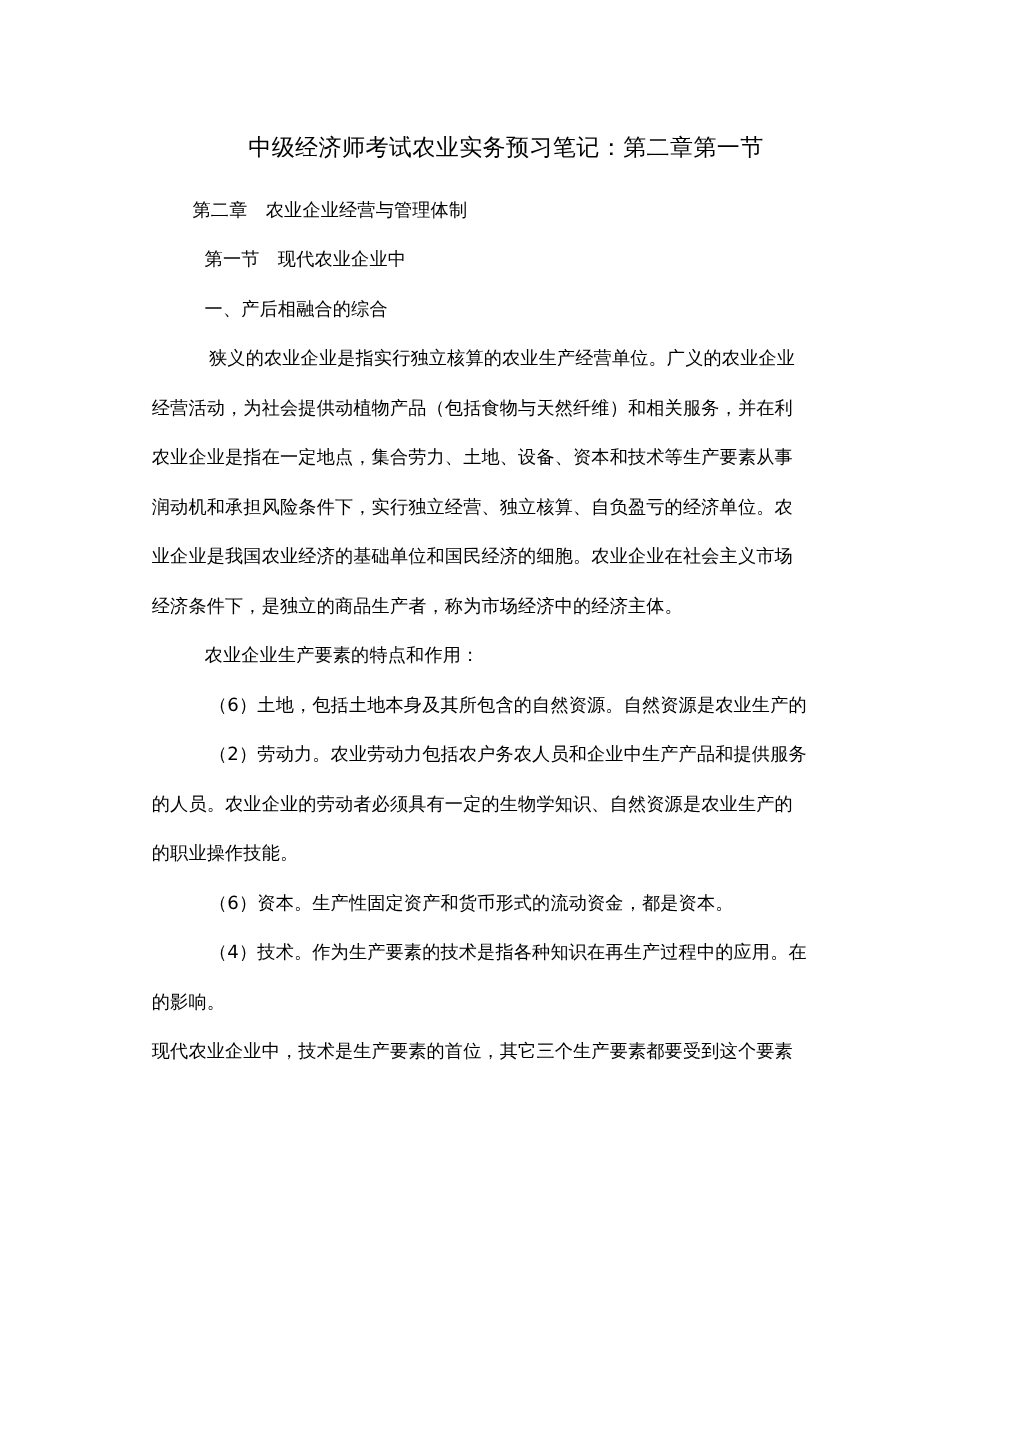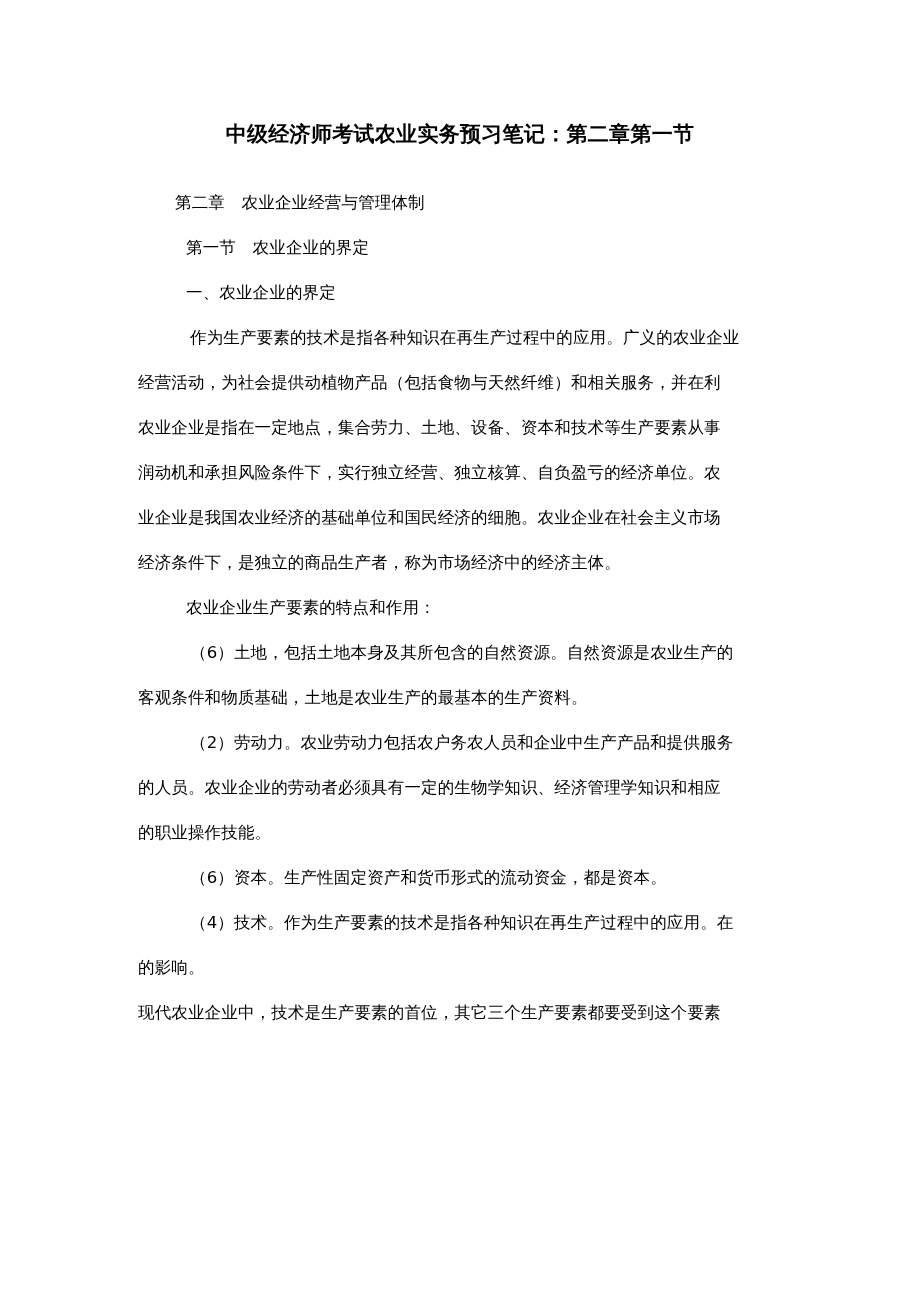--- a/index.html
+++ b/index.html
@@ -34,7 +34,7 @@
     width: 920px;
     text-align: center;
     font-size: 21px;
-    font-weight: bold;
+    font-weight: normal;
     line-height: 32px;
     letter-spacing: 0.3px;
     white-space: nowrap;

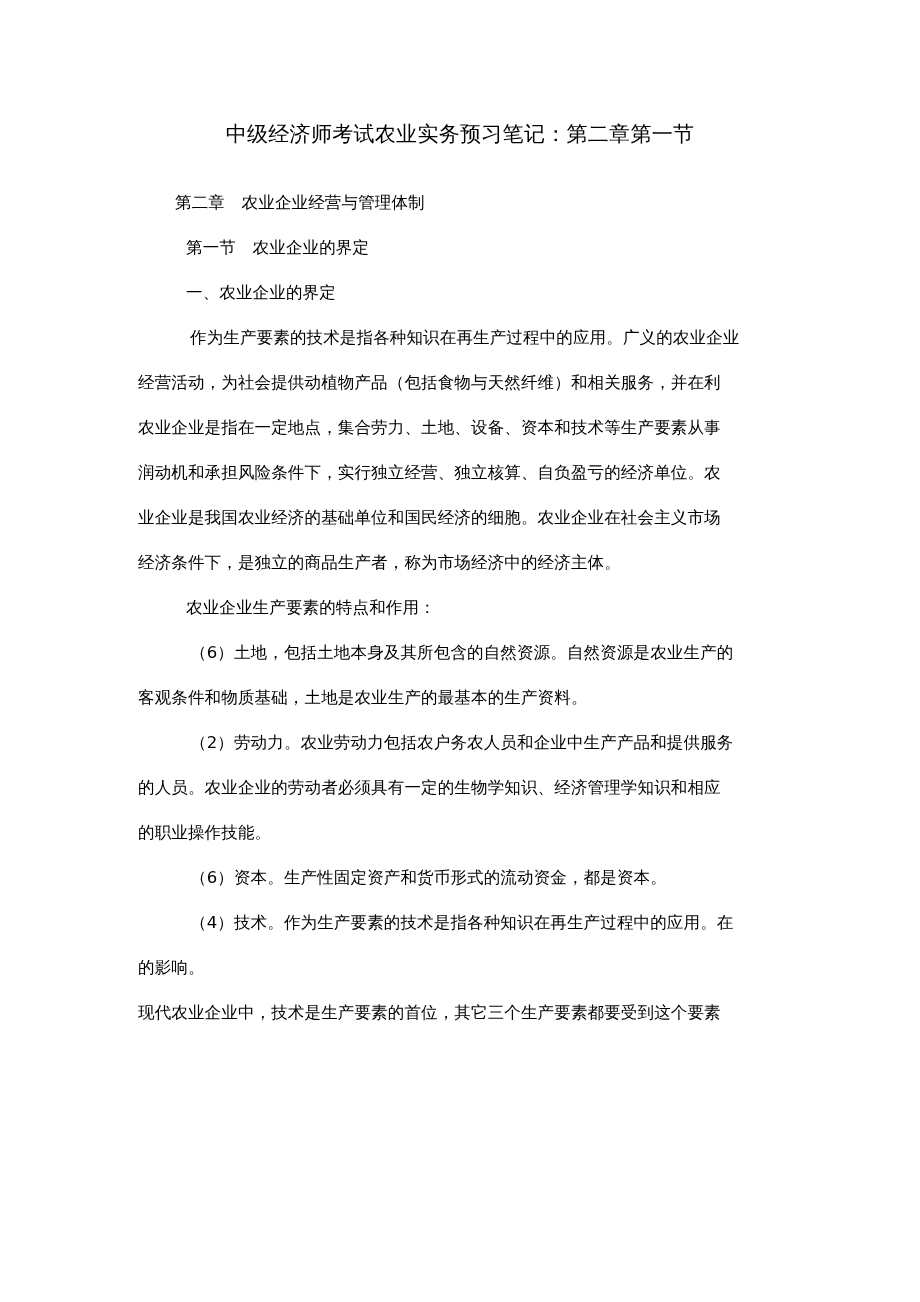--- a/index.html
+++ b/index.html
@@ -44,7 +44,7 @@
   .body-col {
     position: absolute;
     left: 138px;
-    top: 180px;
+    top: 168px;
     width: 648px;
   }
 

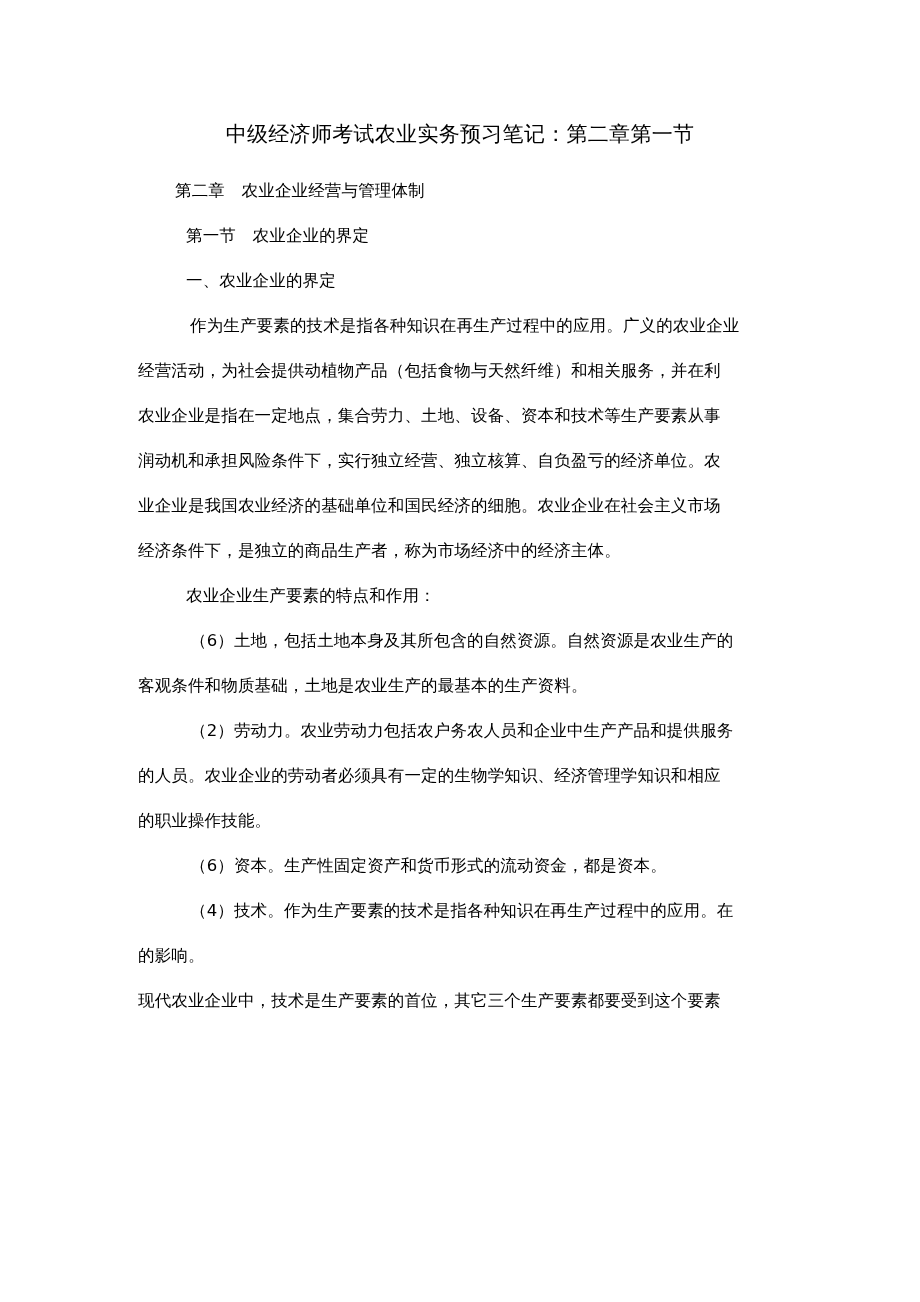--- a/index.html
+++ b/index.html
@@ -86,7 +86,7 @@
 
     <div class="heading-line ind-37">第二章　农业企业经营与管理体制</div>
 
-    <div class="heading-line ind-48">第一节　农业企业的界定</div>
+    <div class="heading-line ind-48">第一节　现代农业企业中</div>
 
     <div class="heading-line ind-48">一、农业企业的界定</div>
 

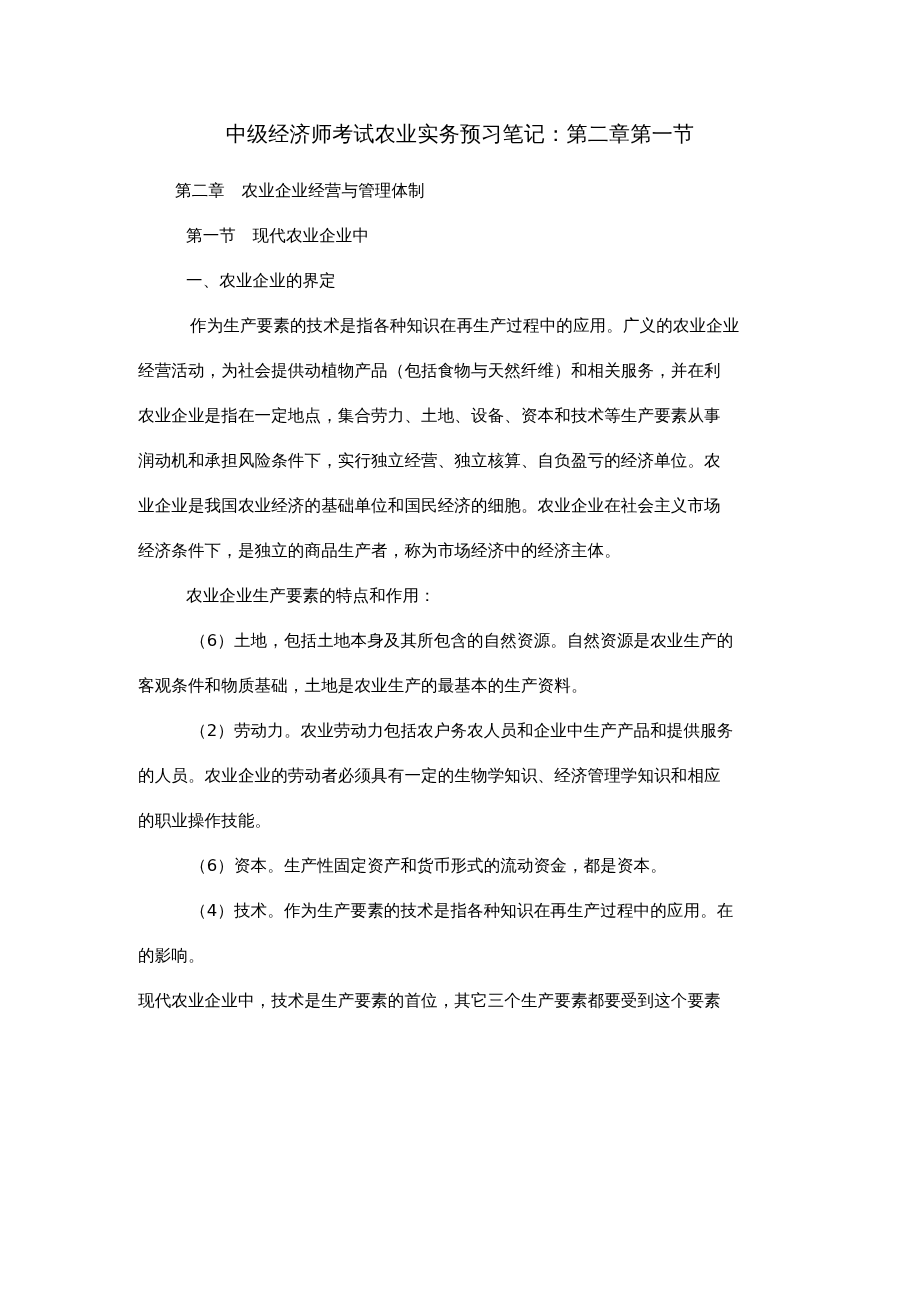--- a/index.html
+++ b/index.html
@@ -88,7 +88,7 @@
 
     <div class="heading-line ind-48">第一节　现代农业企业中</div>
 
-    <div class="heading-line ind-48">一、农业企业的界定</div>
+    <div class="heading-line ind-48">一、产后相融合的综合</div>
 
     <div class="para">
       <div class="line ind-52">作为生产要素的技术是指各种知识在再生产过程中的应用。广义的农业企业</div>

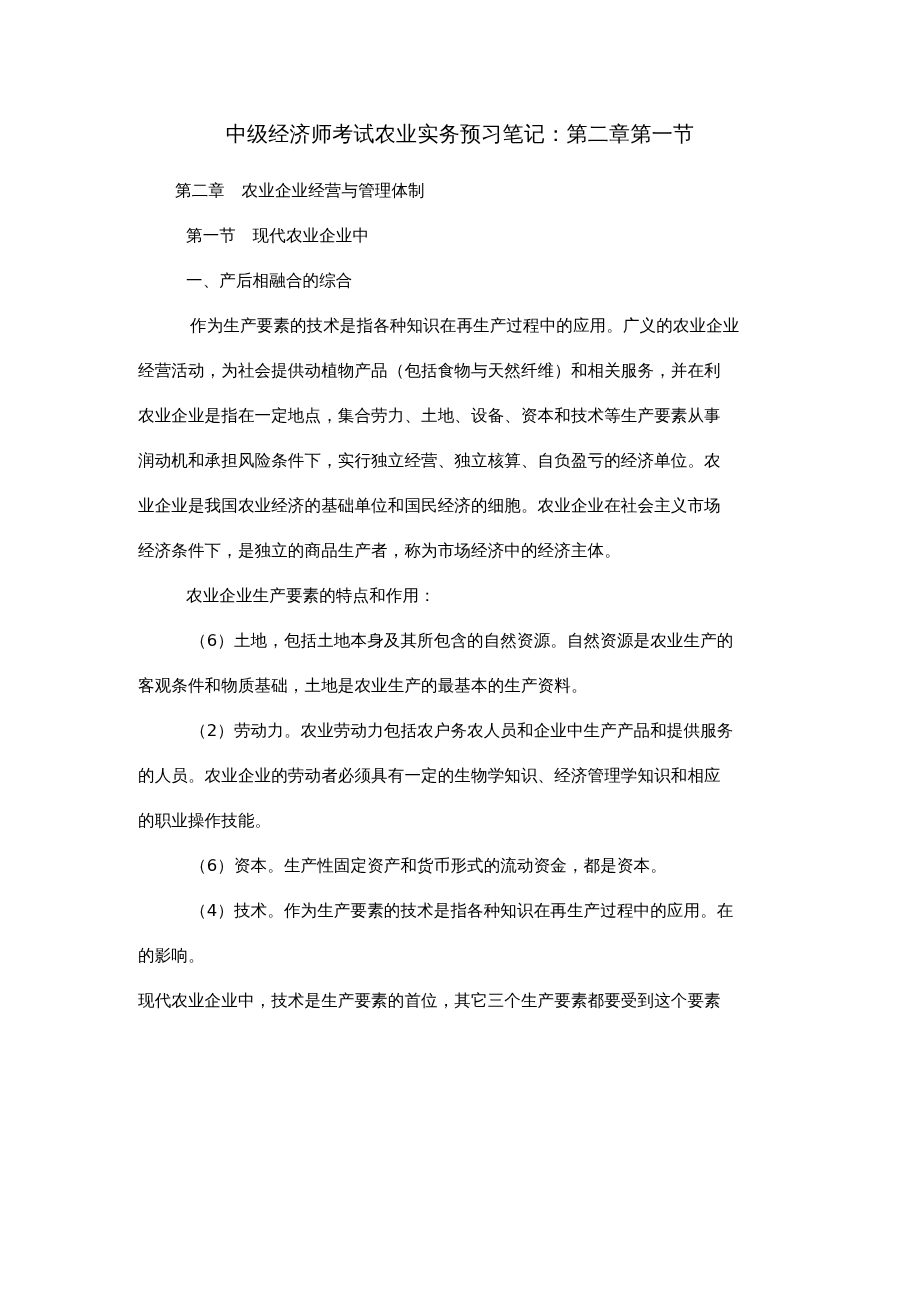--- a/index.html
+++ b/index.html
@@ -91,7 +91,7 @@
     <div class="heading-line ind-48">一、产后相融合的综合</div>
 
     <div class="para">
-      <div class="line ind-52">作为生产要素的技术是指各种知识在再生产过程中的应用。广义的农业企业</div>
+      <div class="line ind-52">狭义的农业企业是指实行独立核算的农业生产经营单位。广义的农业企业</div>
       <div class="line">经营活动，为社会提供动植物产品（包括食物与天然纤维）和相关服务，并在利</div>
       <div class="line">农业企业是指在一定地点，集合劳力、土地、设备、资本和技术等生产要素从事</div>
       <div class="line">润动机和承担风险条件下，实行独立经营、独立核算、自负盈亏的经济单位。农</div>

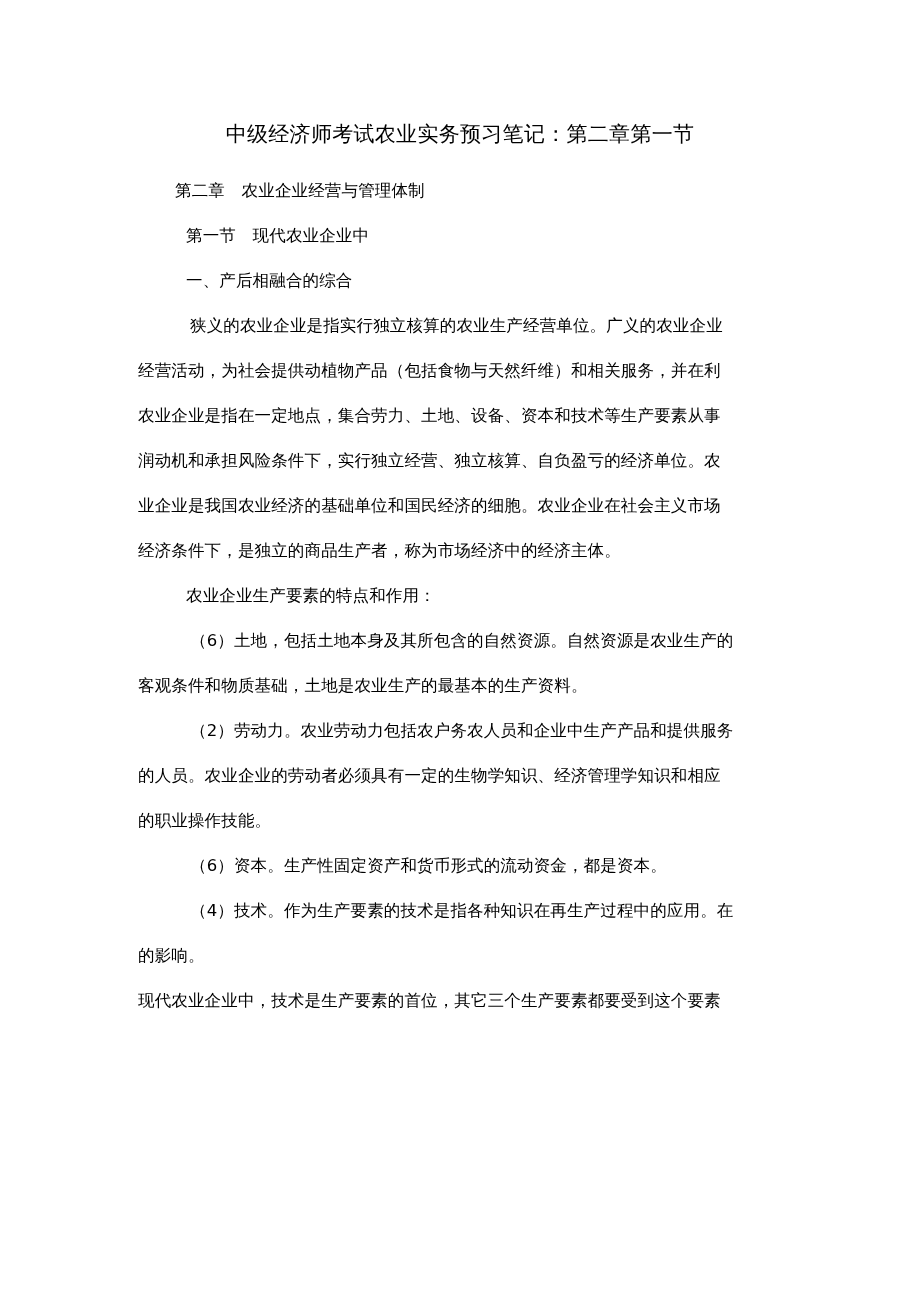--- a/index.html
+++ b/index.html
@@ -106,7 +106,6 @@
 
     <div class="para">
       <div class="line ind-52">（6）土地，包括土地本身及其所包含的自然资源。自然资源是农业生产的</div>
-      <div class="line">客观条件和物质基础，土地是农业生产的最基本的生产资料。</div>
     </div>
 
     <div class="para">

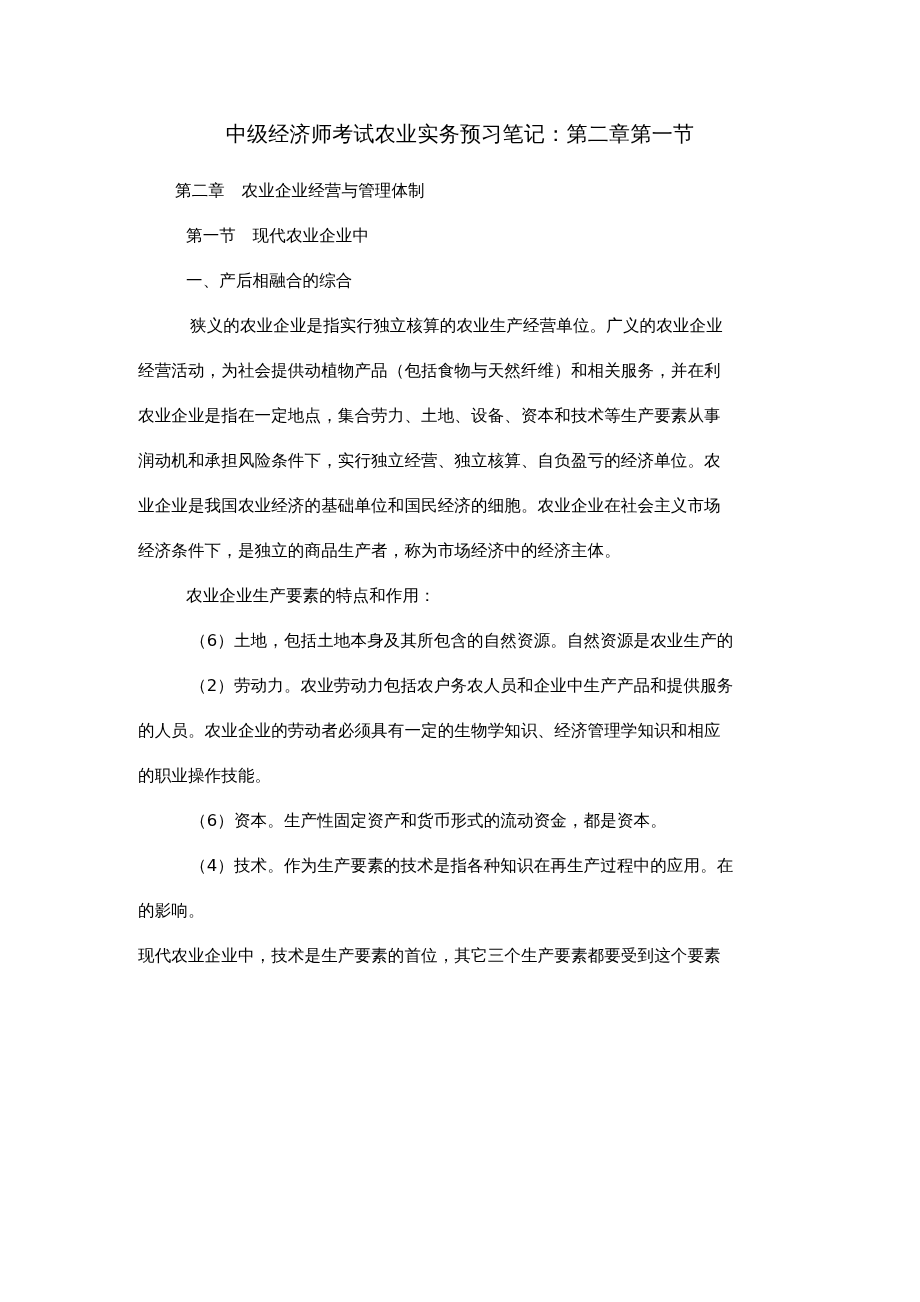--- a/index.html
+++ b/index.html
@@ -110,7 +110,7 @@
 
     <div class="para">
       <div class="line ind-52">（2）劳动力。农业劳动力包括农户务农人员和企业中生产产品和提供服务</div>
-      <div class="line">的人员。农业企业的劳动者必须具有一定的生物学知识、经济管理学知识和相应</div>
+      <div class="line">的人员。农业企业的劳动者必须具有一定的生物学知识、自然资源是农业生产的</div>
       <div class="line">的职业操作技能。</div>
     </div>
 

